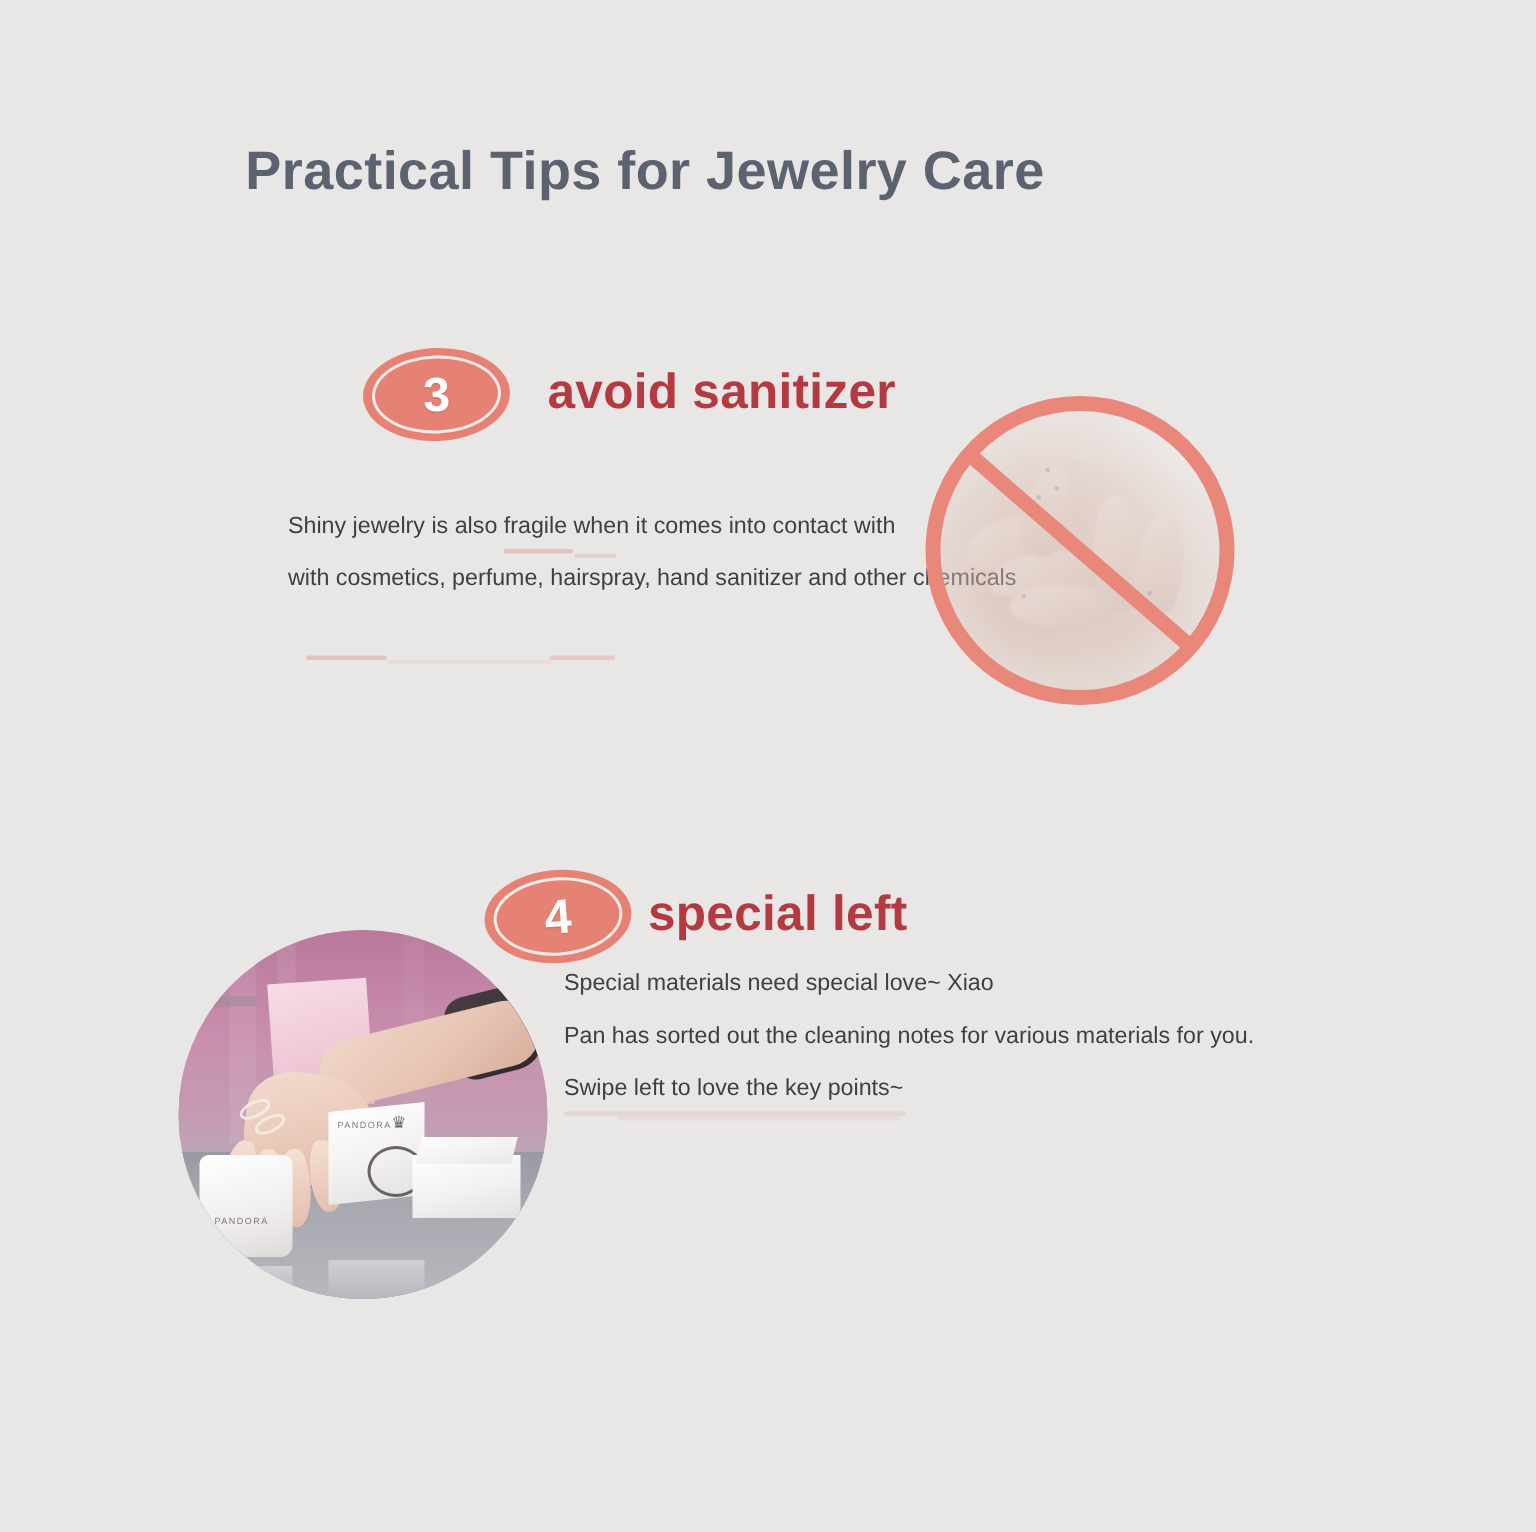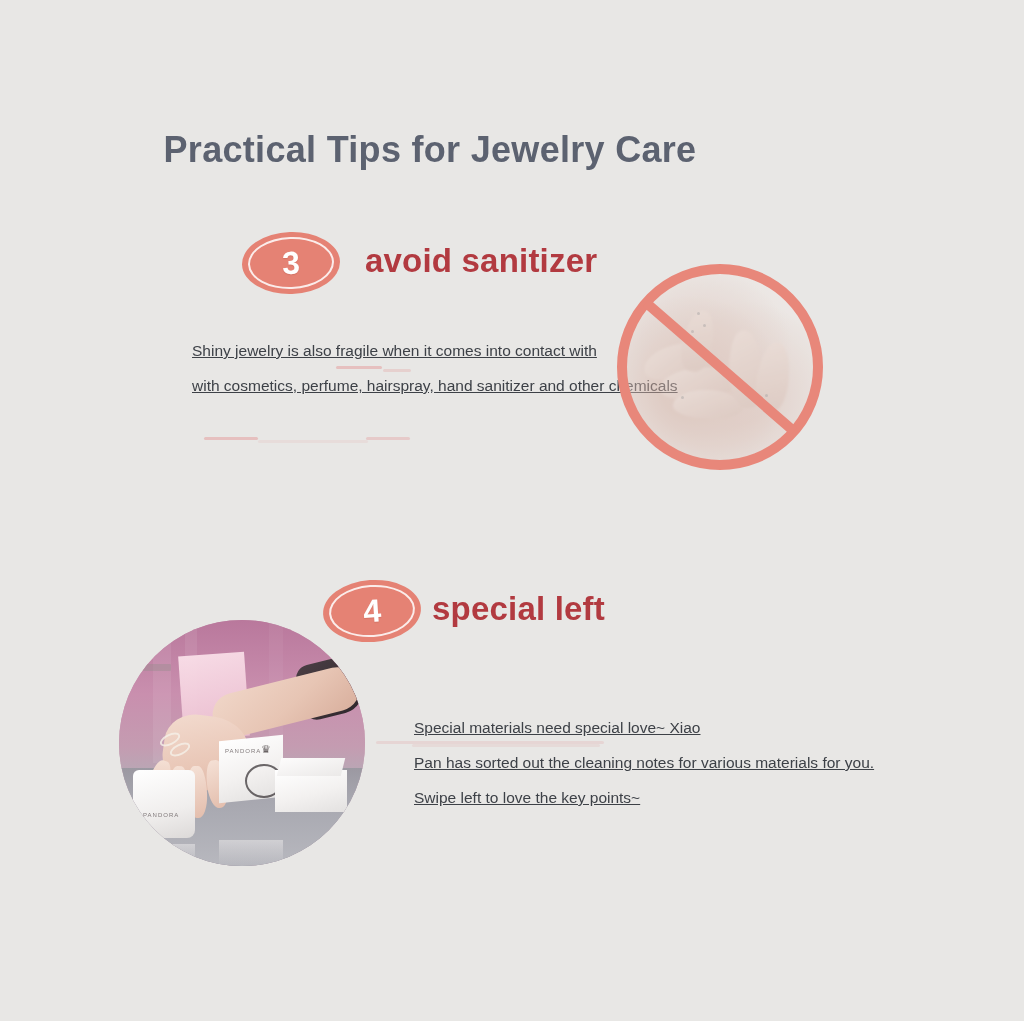--- a/index.html
+++ b/index.html
@@ -34,7 +34,6 @@
     letter-spacing: 0.3px;
     color: #5c6270;
     font-family: "Liberation Sans", sans-serif;
-    margin-top: 36px;
   }
 
   

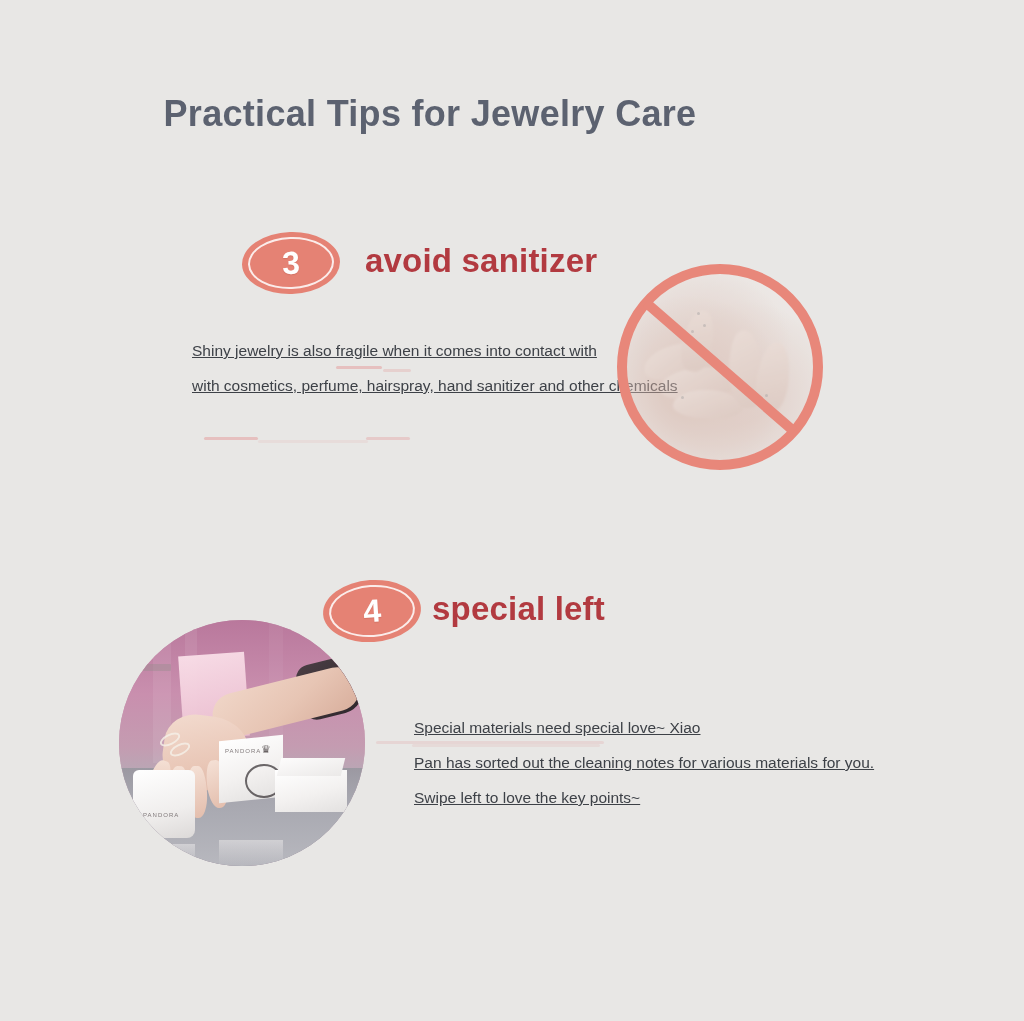--- a/index.html
+++ b/index.html
@@ -90,7 +90,6 @@
     font-size: 15.5px;
     line-height: 35px;
     font-family: "Liberation Sans", sans-serif;
-    text-decoration: underline;
   }
   .body-text .ln { display: block; white-space: nowrap; position: relative; }
 

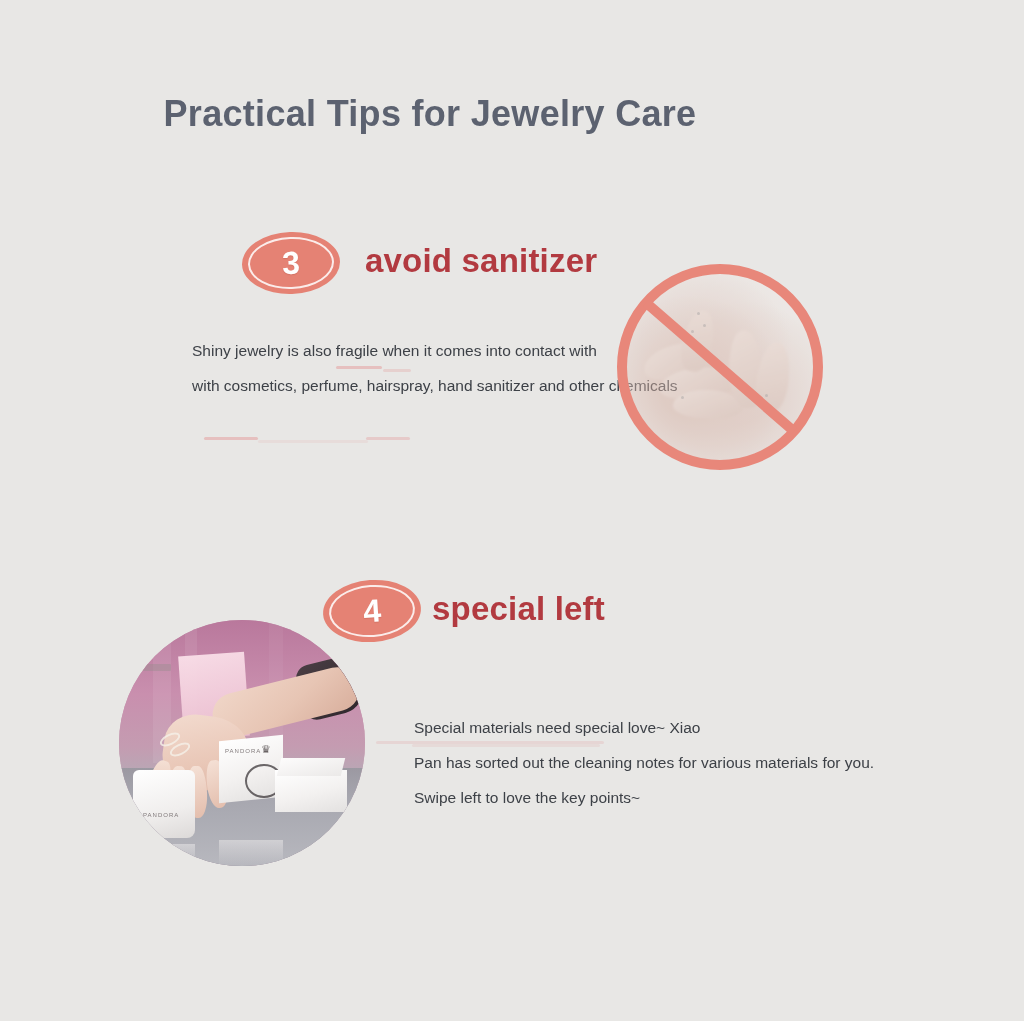--- a/index.html
+++ b/index.html
@@ -327,7 +327,7 @@
 
     <div class="sec-head" style="left:432px; top:590px;">special left</div>
 
-    <div class="body-text" style="left:376px; top:710px; width:500px;margin-left:38px;">
+    <div class="body-text" style="left:376px; top:638px; width:500px;">
       <span class="ln">Special materials need special love~ Xiao</span>
       <span class="ln">Pan has sorted out the cleaning notes for various materials for you.</span>
       <span class="ln">Swipe left to love the key points~</span>

